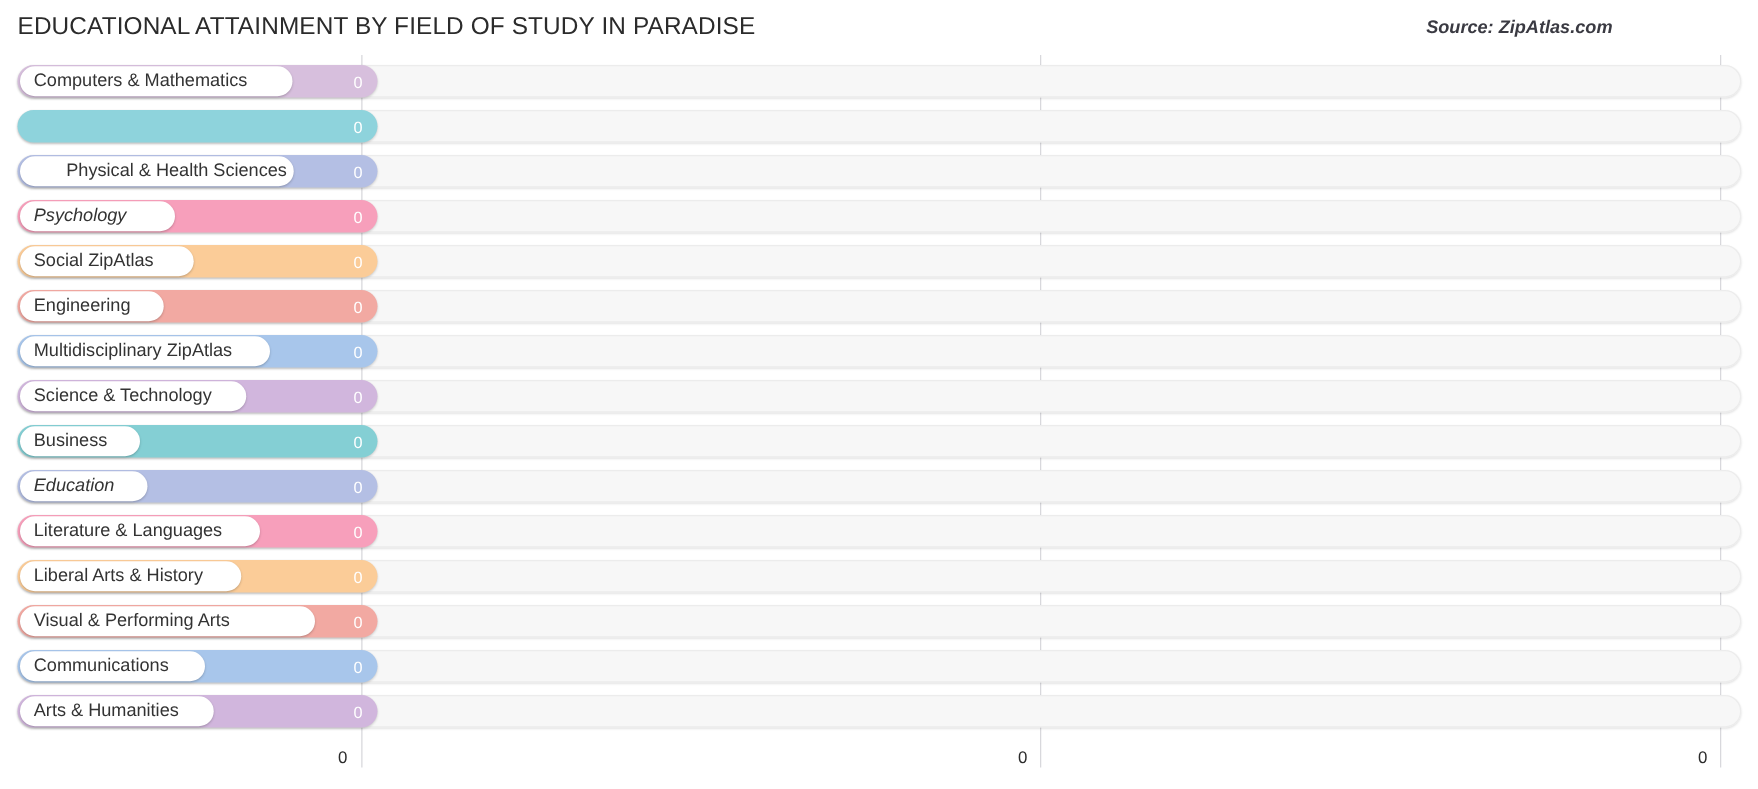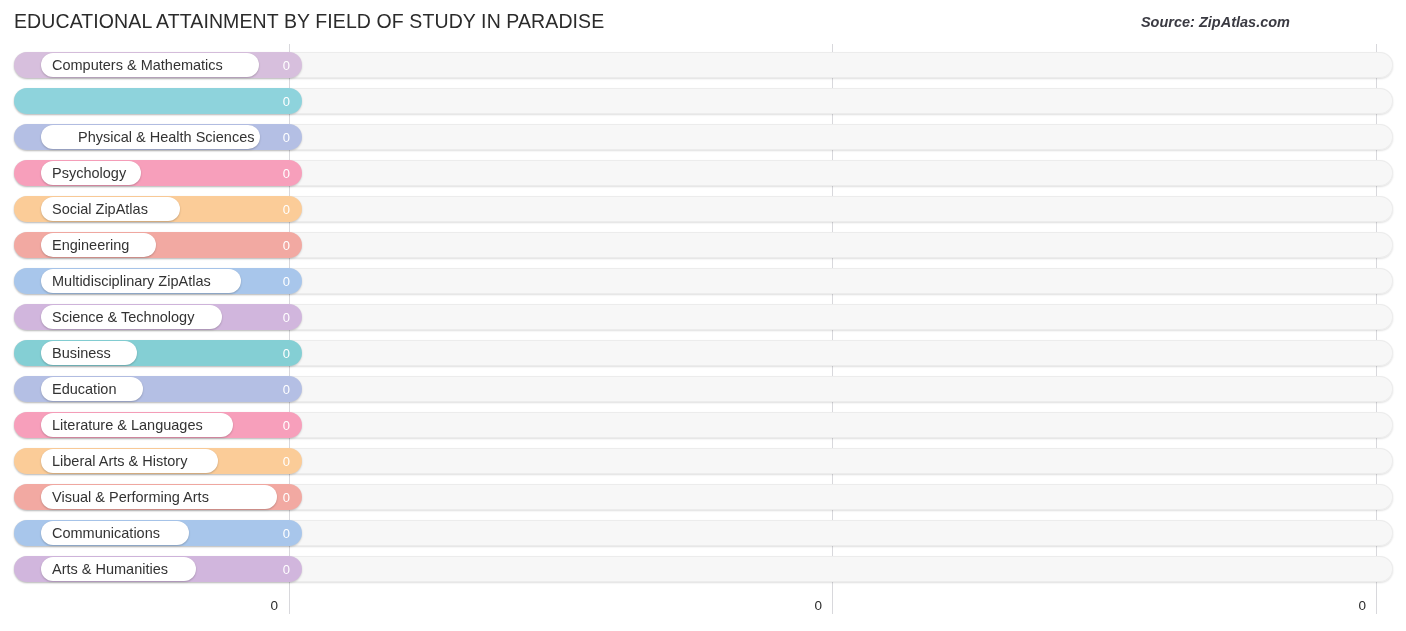--- a/index.html
+++ b/index.html
@@ -98,7 +98,7 @@
   .pill {
     position: absolute;
     top: 3px;
-    left: 41px;
+    left: 16px;
     height: 24px;
     background: #ffffff;
     border-radius: 12px;

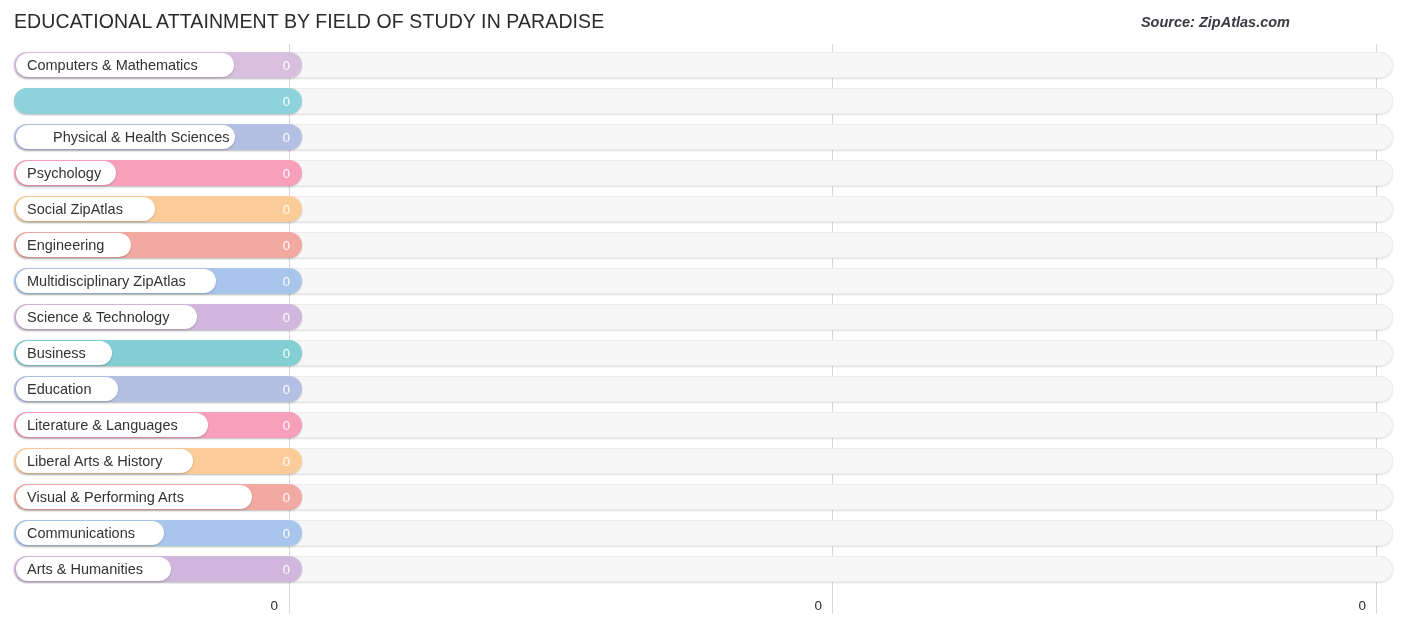--- a/index.html
+++ b/index.html
@@ -195,7 +195,7 @@
         <div class="track"></div>
         <div class="bar" style="width: 288px; background: rgb(247, 159, 187);"></div>
         <div class="bar-value" style="left: 14px; width: 288px;">0</div>
-        <div class="pill" style="width: 100px;">
+        <div class="pill" style="width: 124px; font-style: italic;">
           <span class="pill-label">Psychology</span>
         </div>
       </div>

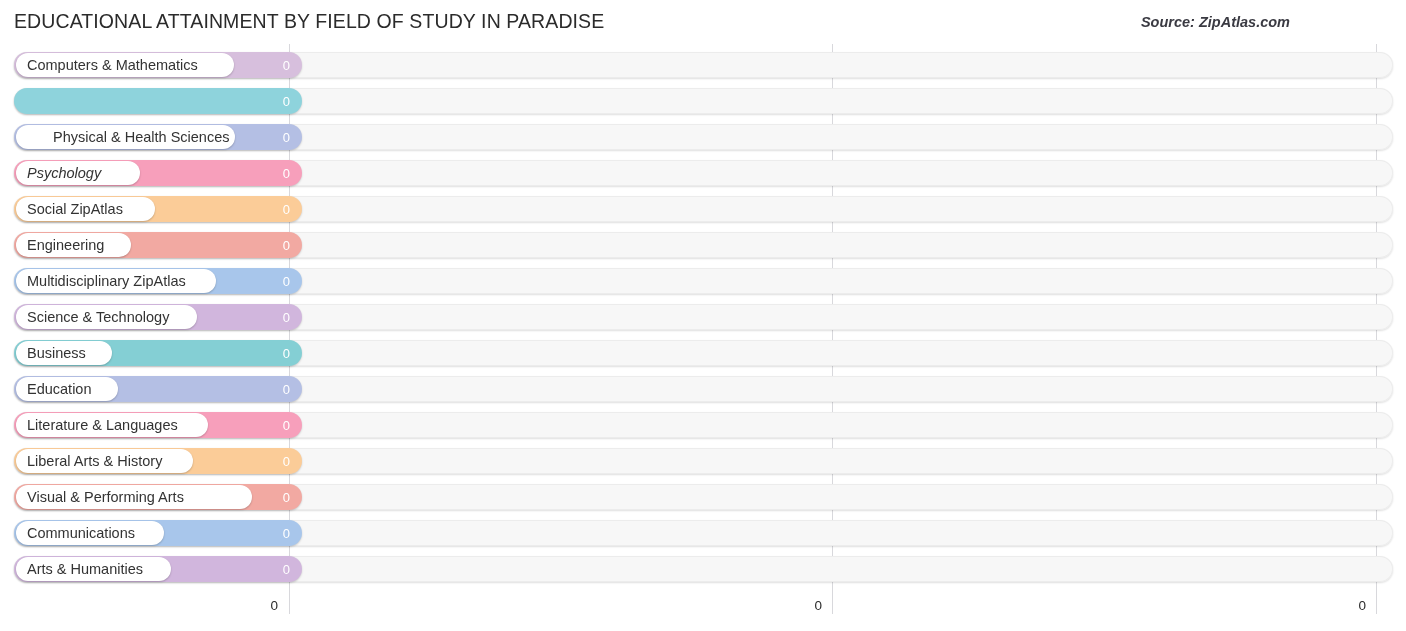--- a/index.html
+++ b/index.html
@@ -243,7 +243,7 @@
         <div class="track"></div>
         <div class="bar" style="width: 288px; background: rgb(180, 191, 228);"></div>
         <div class="bar-value" style="left: 14px; width: 288px;">0</div>
-        <div class="pill" style="width: 102px;">
+        <div class="pill" style="width: 102px; font-style: italic;">
           <span class="pill-label">Education</span>
         </div>
       </div>

